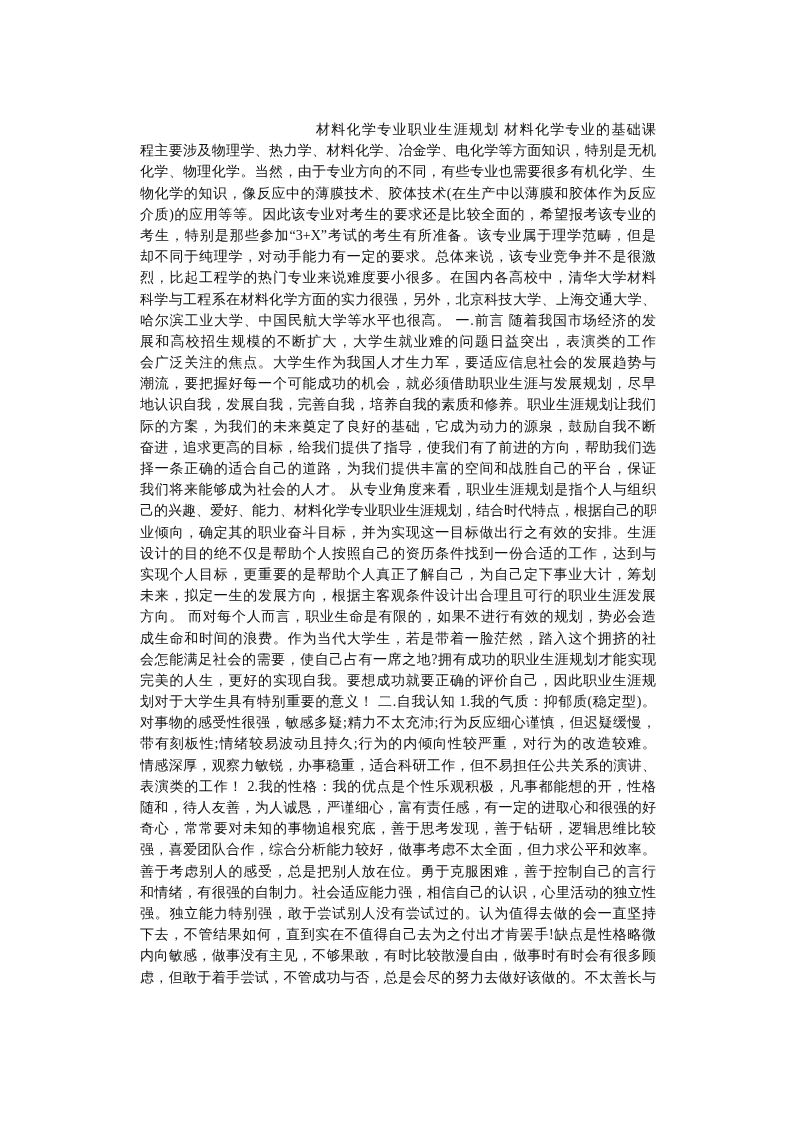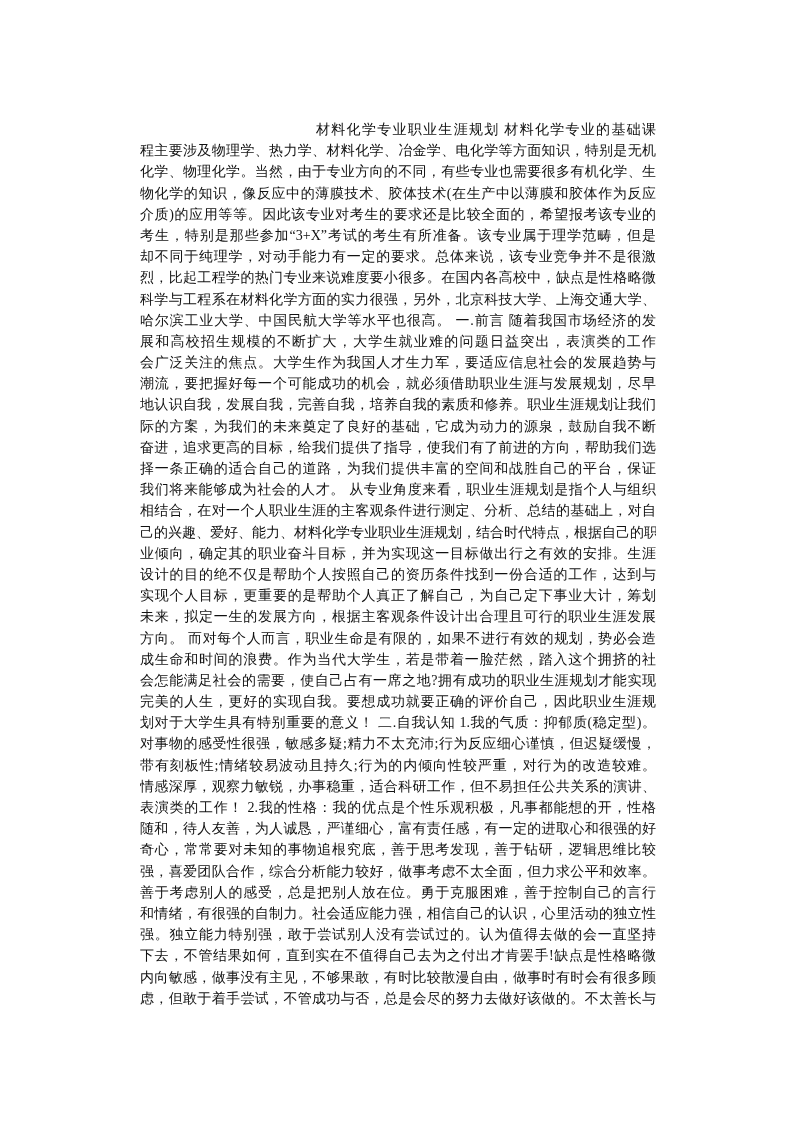--- a/index.html
+++ b/index.html
@@ -58,7 +58,7 @@
       <div class="line">介质)的应用等等。因此该专业对考生的要求还是比较全面的，希望报考该专业的</div>
       <div class="line">考生，特别是那些参加“3+X”考试的考生有所准备。该专业属于理学范畴，但是</div>
       <div class="line">却不同于纯理学，对动手能力有一定的要求。总体来说，该专业竞争并不是很激</div>
-      <div class="line">烈，比起工程学的热门专业来说难度要小很多。在国内各高校中，缺点是性格略微</div>
+      <div class="line">烈，比起工程学的热门专业来说难度要小很多。在国内各高校中，清华大学材料</div>
       <div class="line">科学与工程系在材料化学方面的实力很强，另外，北京科技大学、上海交通大学、</div>
       <div class="line">哈尔滨工业大学、中国民航大学等水平也很高。 一.前言 随着我国市场经济的发</div>
       <div class="line">展和高校招生规模的不断扩大，大学生就业难的问题日益突出，表演类的工作</div>

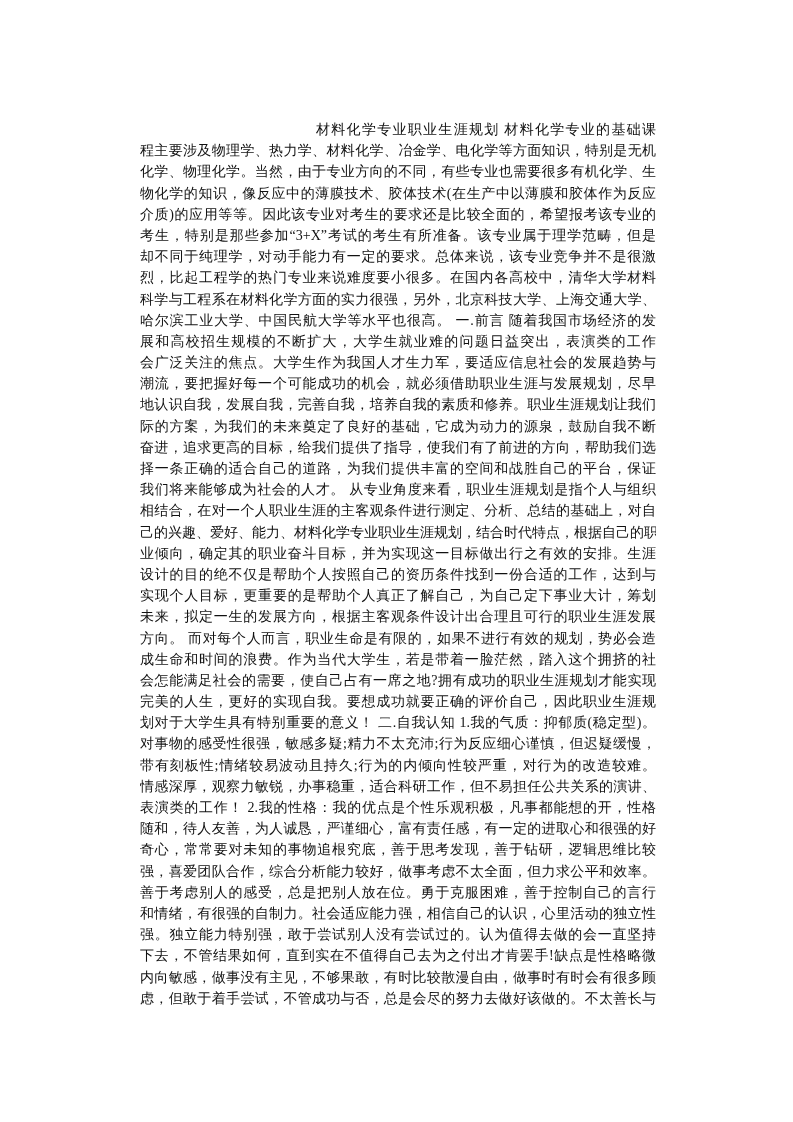--- a/index.html
+++ b/index.html
@@ -69,7 +69,6 @@
       <div class="line">奋进，追求更高的目标，给我们提供了指导，使我们有了前进的方向，帮助我们选</div>
       <div class="line">择一条正确的适合自己的道路，为我们提供丰富的空间和战胜自己的平台，保证</div>
       <div class="line">我们将来能够成为社会的人才。 从专业角度来看，职业生涯规划是指个人与组织</div>
-      <div class="line">相结合，在对一个人职业生涯的主客观条件进行测定、分析、总结的基础上，对自</div>
       <div class="line">己的兴趣、爱好、能力、材料化学专业职业生涯规划，结合时代特点，根据自己的职</div>
       <div class="line">业倾向，确定其的职业奋斗目标，并为实现这一目标做出行之有效的安排。生涯</div>
       <div class="line">设计的目的绝不仅是帮助个人按照自己的资历条件找到一份合适的工作，达到与</div>

